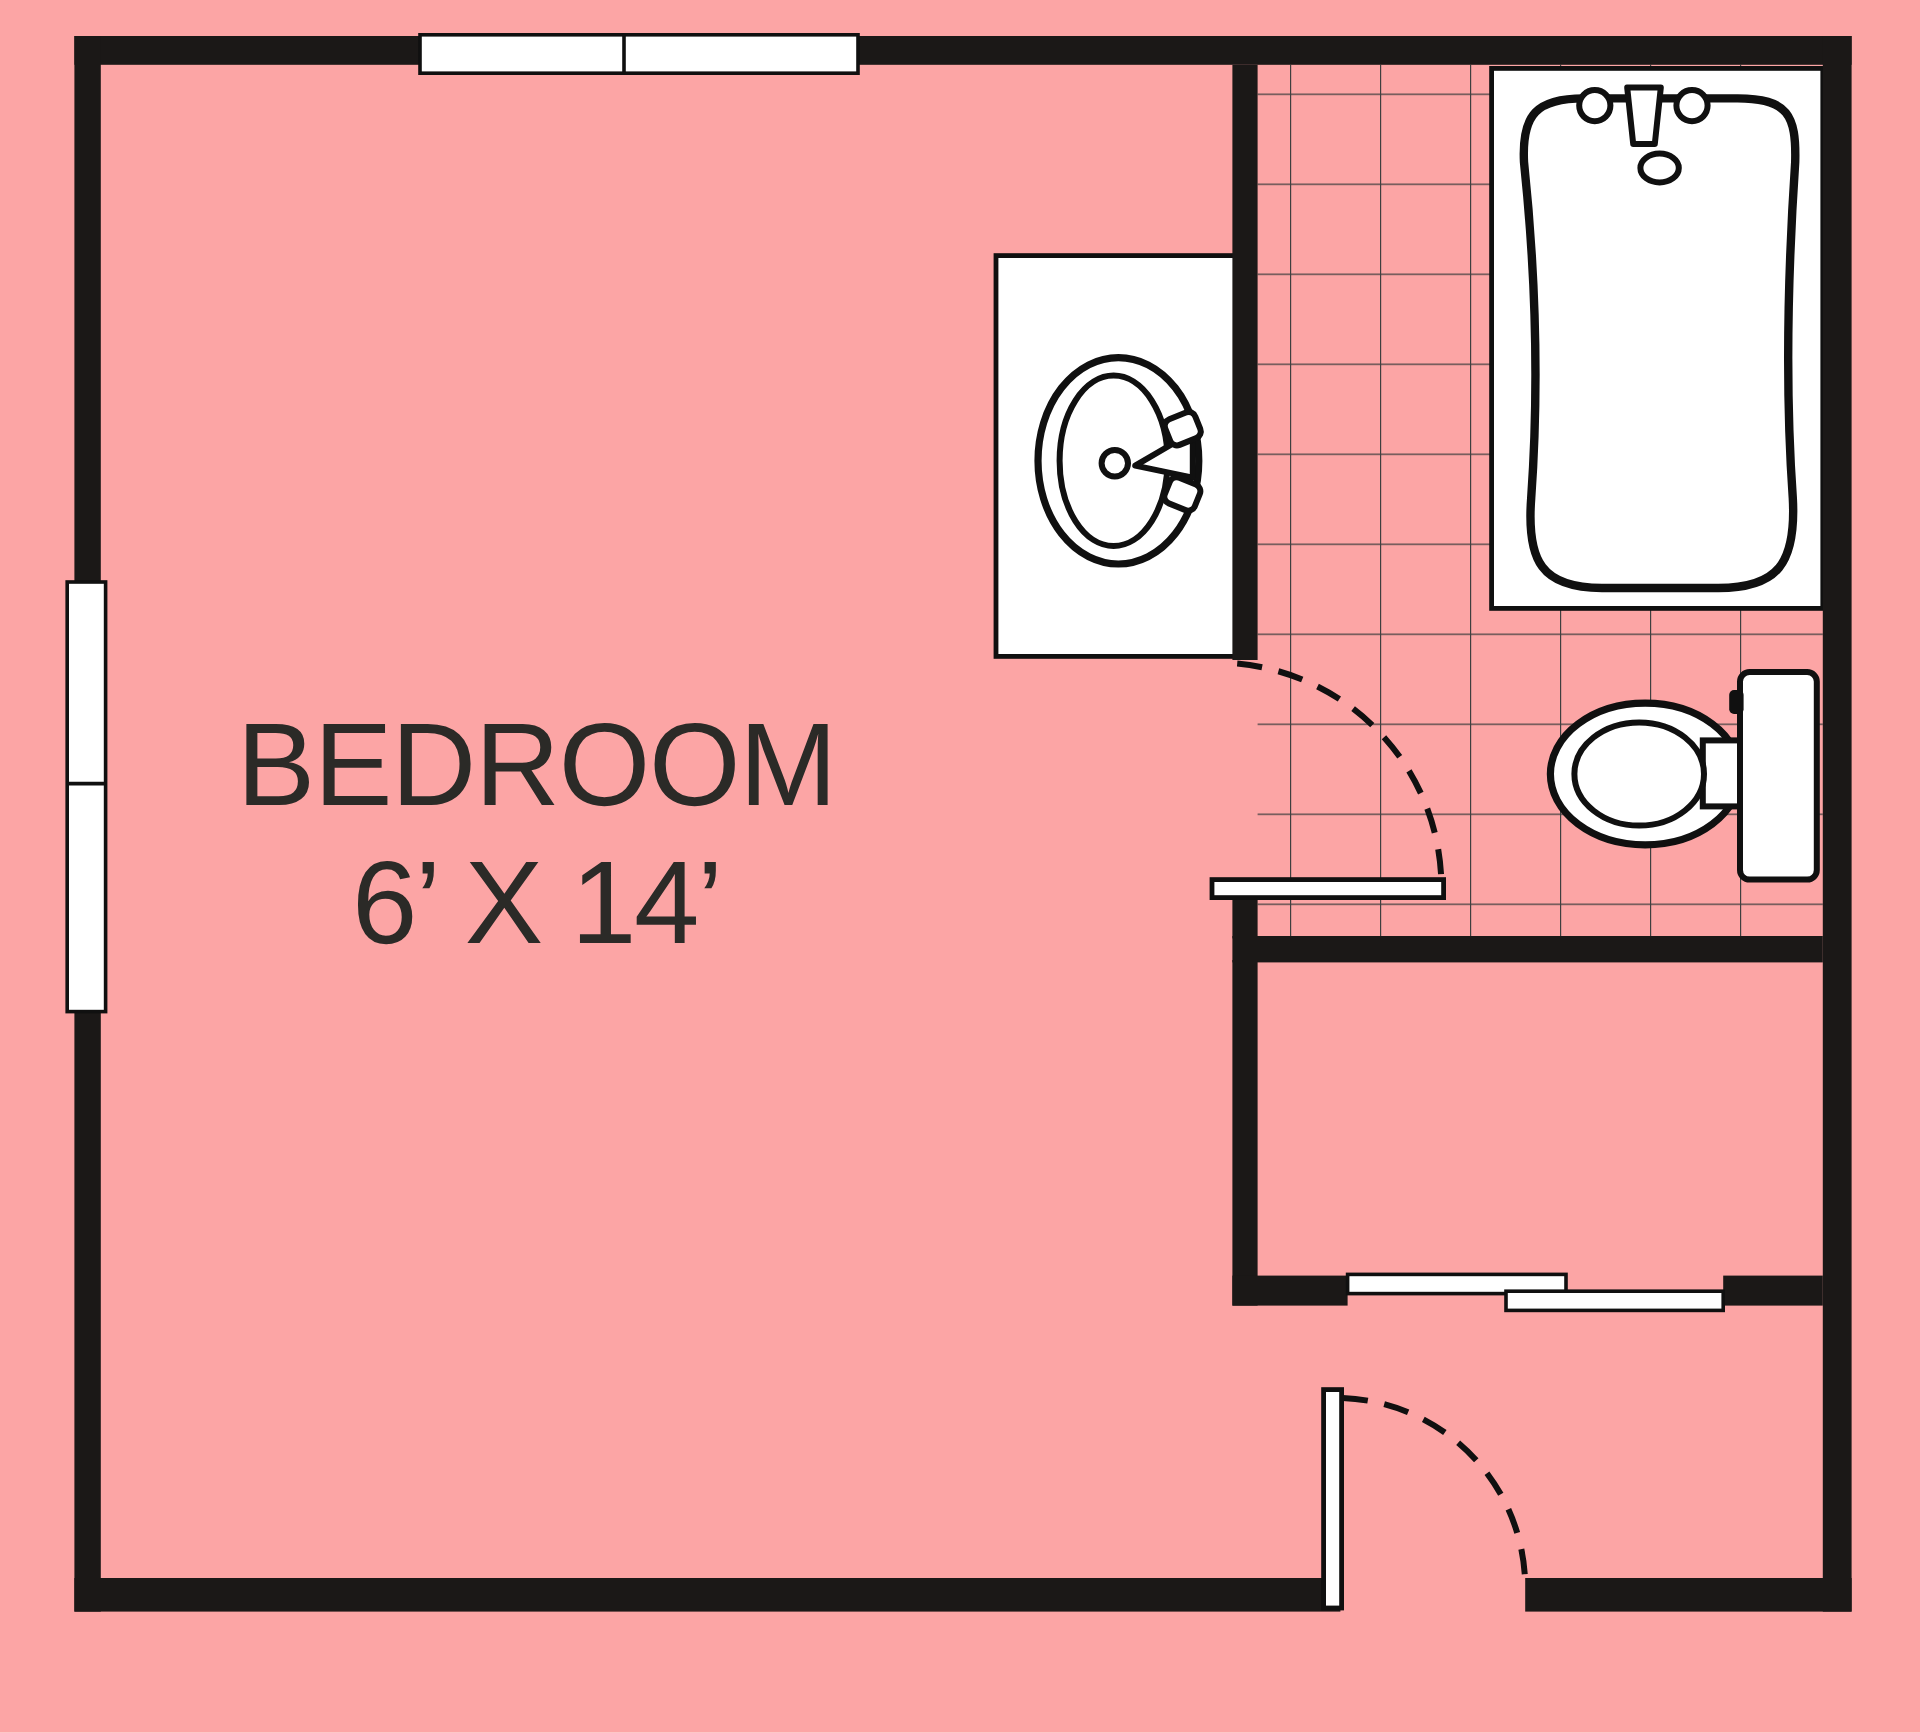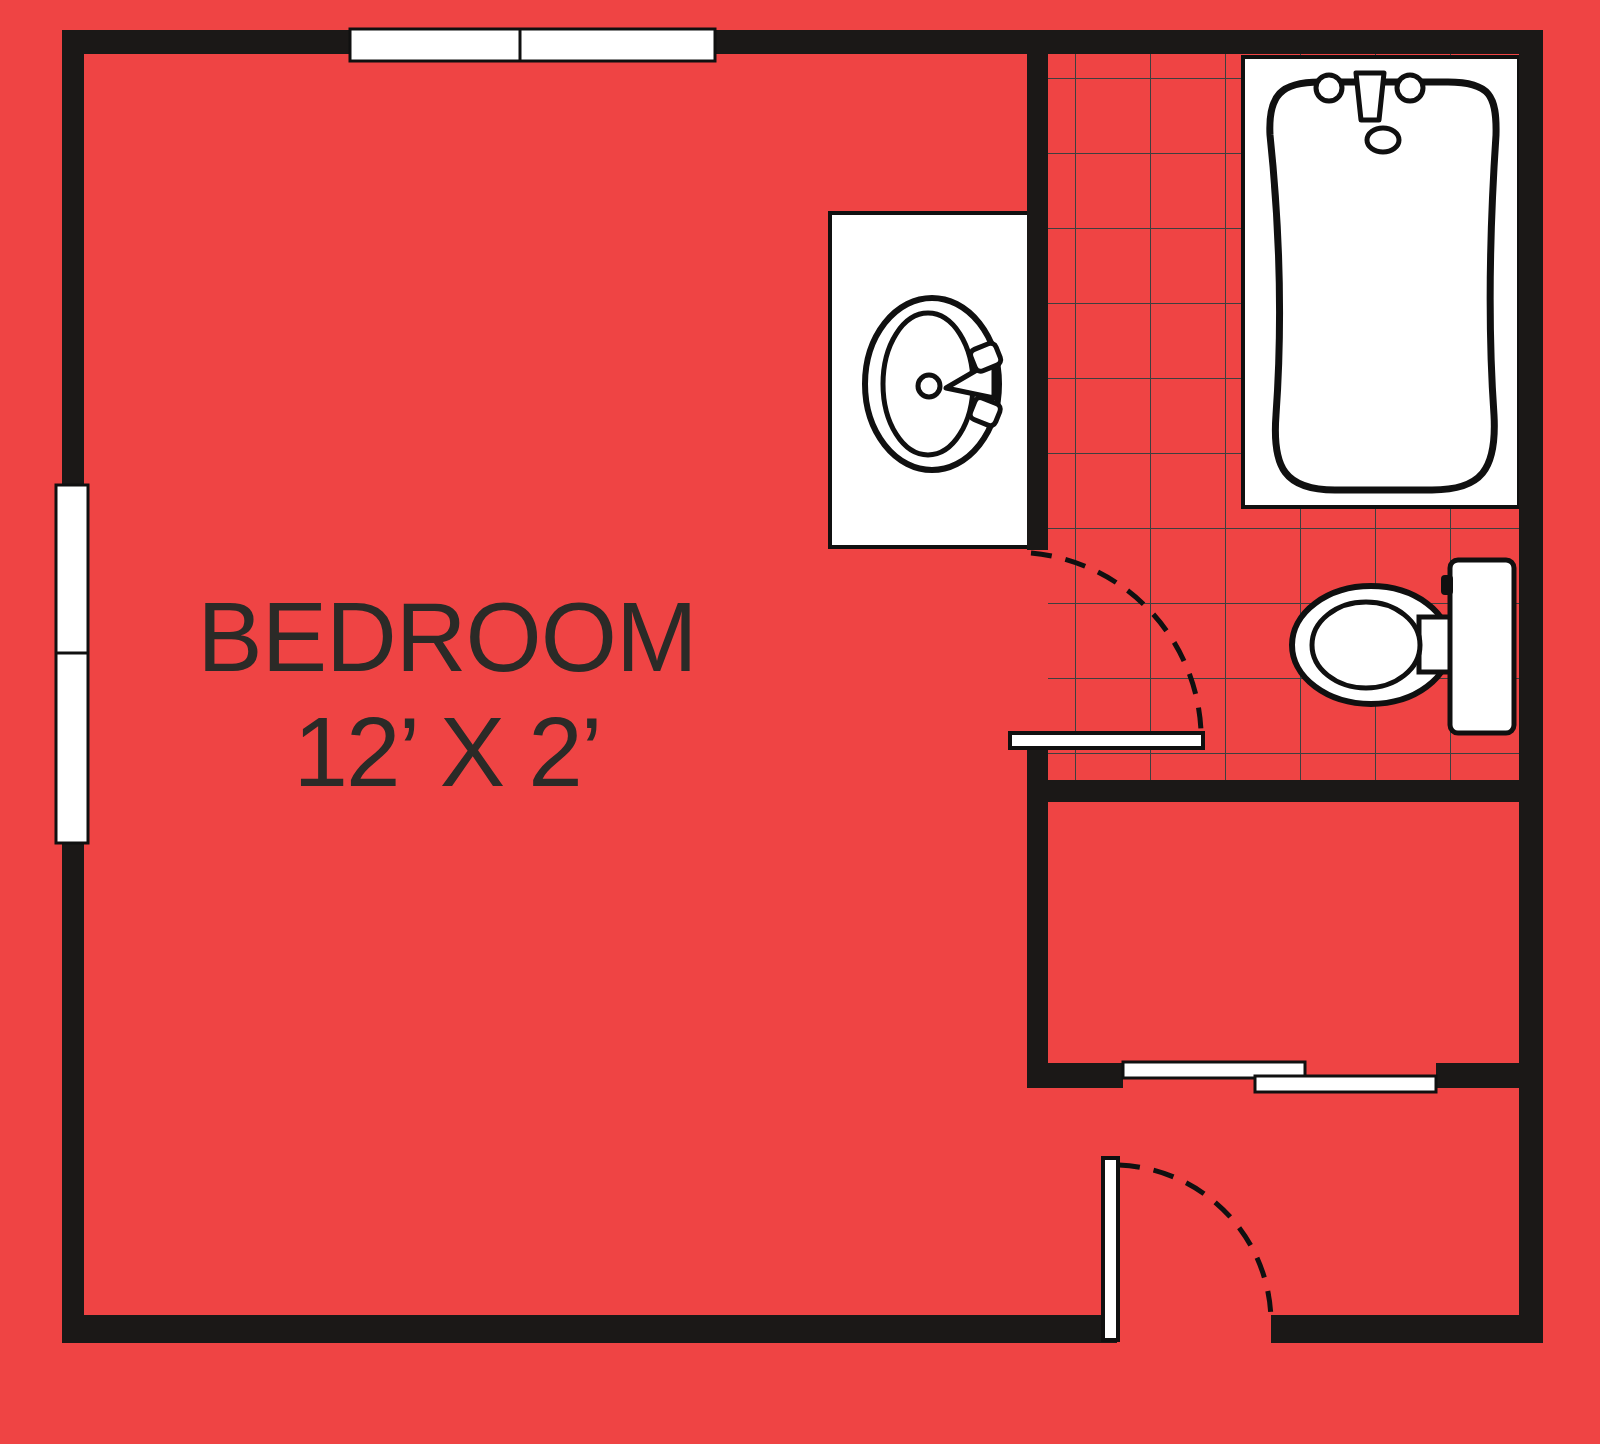--- a/index.html
+++ b/index.html
@@ -6,7 +6,7 @@
   .plan{
     position:relative;
     width:1600px;height:1444px;
-    background:#ef4444;
+    background:#fca5a5;
     overflow:hidden;
     font-family:"Liberation Sans", sans-serif;
   }

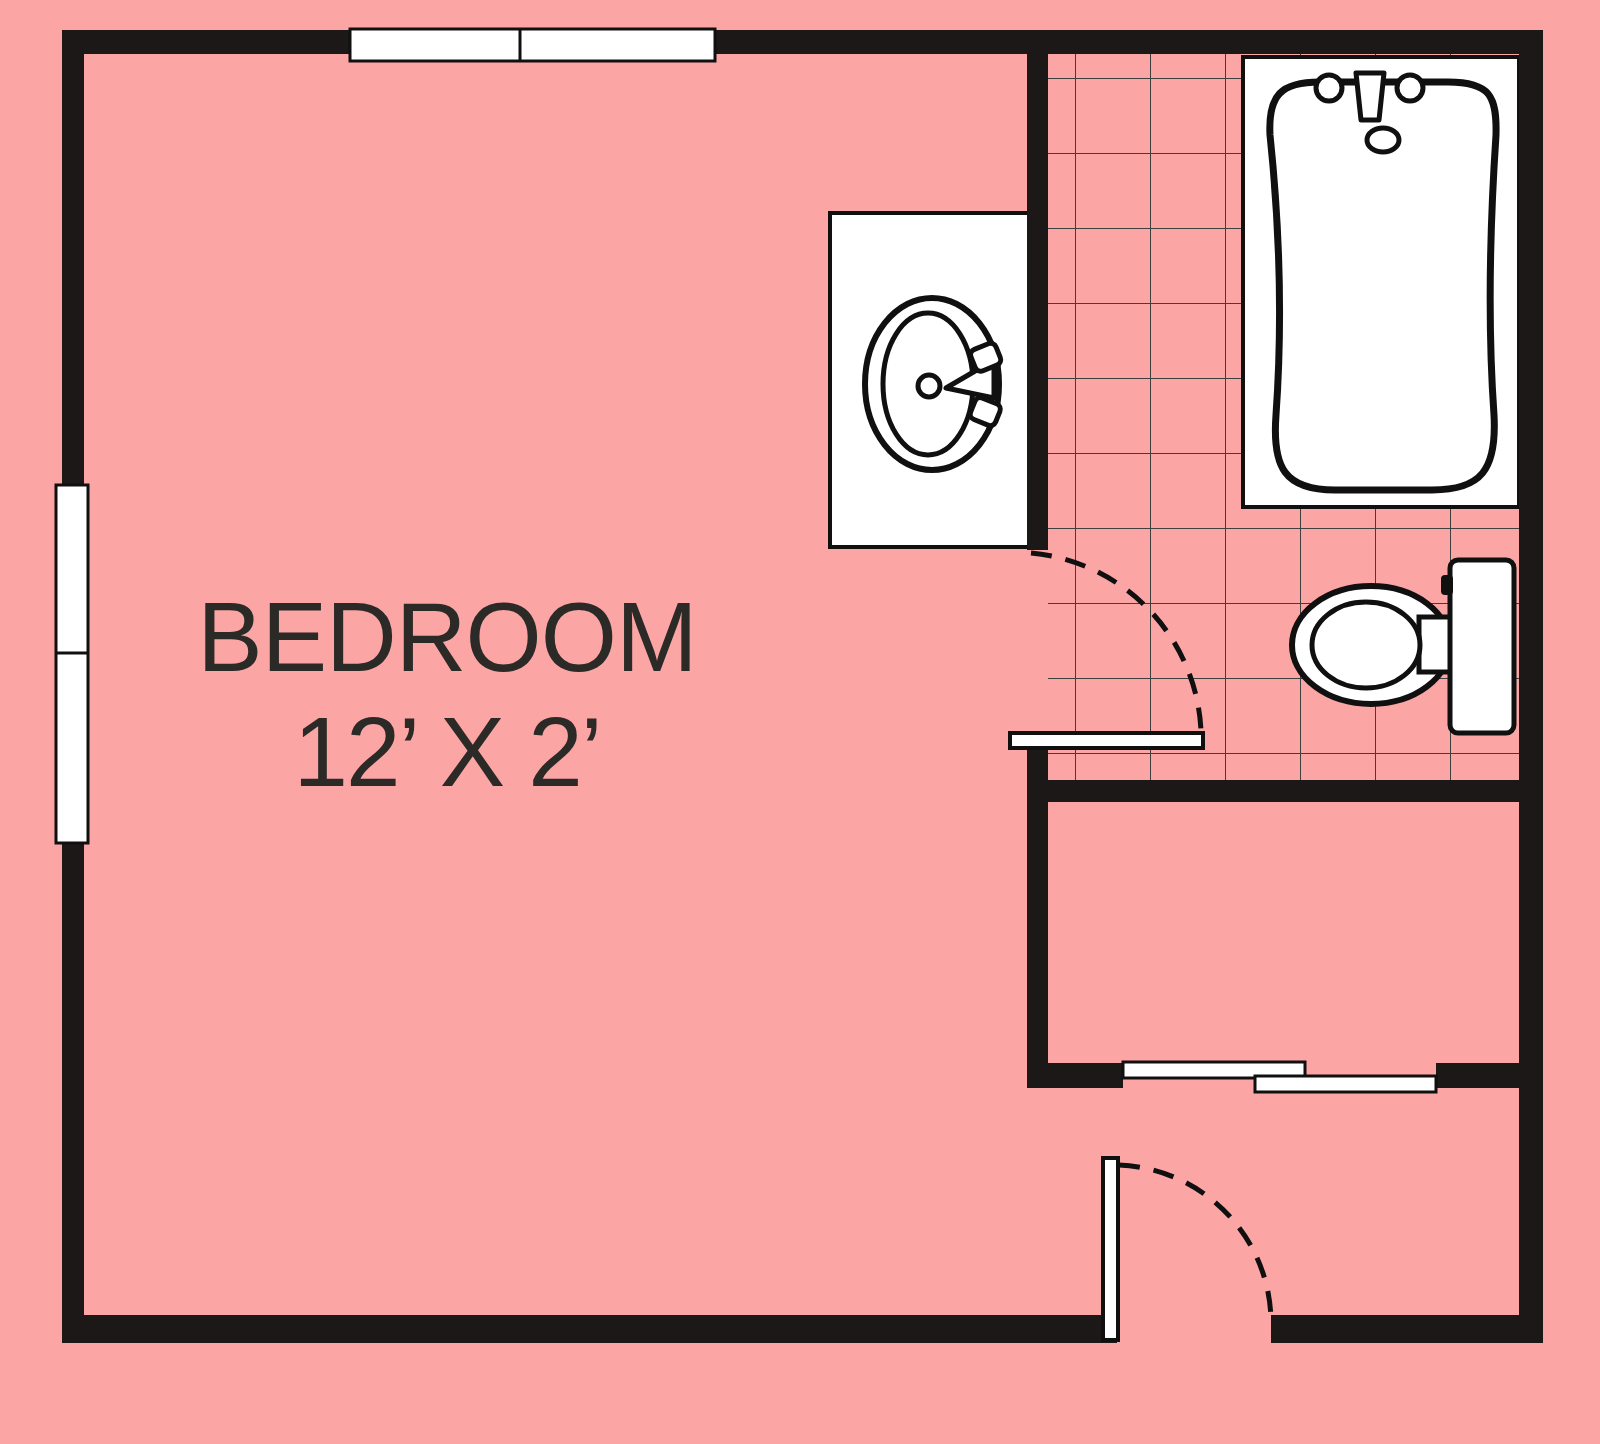--- a/index.html
+++ b/index.html
@@ -101,7 +101,7 @@
   </svg>
 
   <div class="room-label">BEDROOM</div>
-  <div class="room-dims">12’ X 2’</div>
+  <div class="room-dims">6’ X 14’</div>
 
 </div>
 

